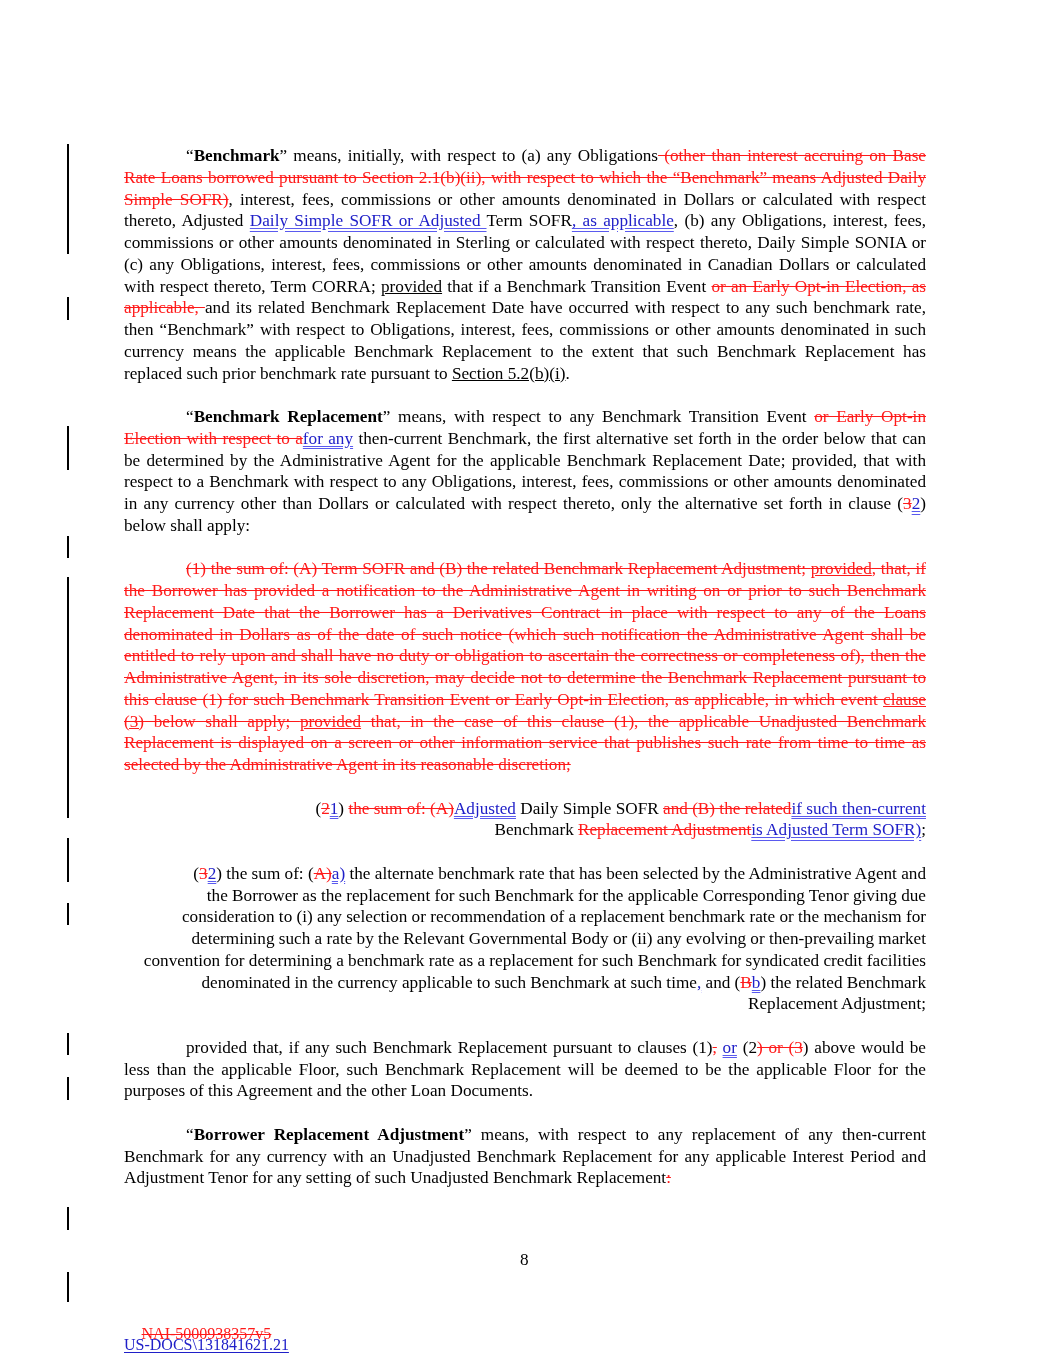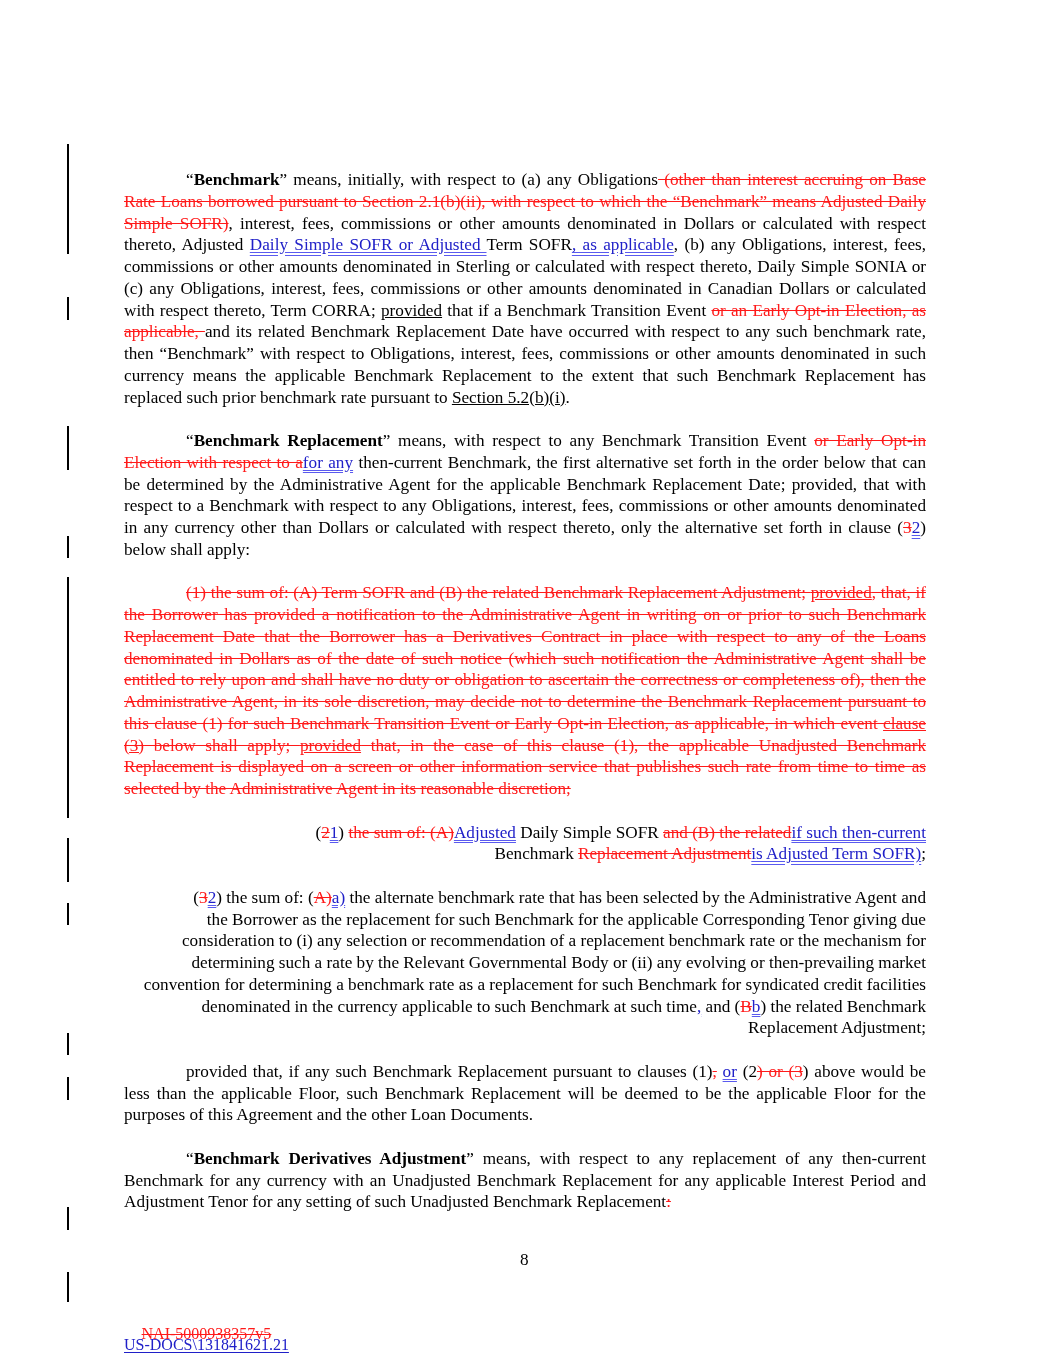--- a/index.html
+++ b/index.html
@@ -6,7 +6,7 @@
   body { width: 1055px; height: 1365px; position: relative; overflow: hidden;
          font-family: "Liberation Serif", "DejaVu Serif", serif; color: #000; }
   .page { position: absolute; left: 124px; top: 145px; width: 802px;
-          font-size: 17.2px; line-height: 21.75px; margin-top: 24px; }
+          font-size: 17.2px; line-height: 21.75px; }
   p { margin: 0; text-align: justify; text-indent: 62px; }
   p.left { text-align: right; }
   .gap { height: 21.75px; }

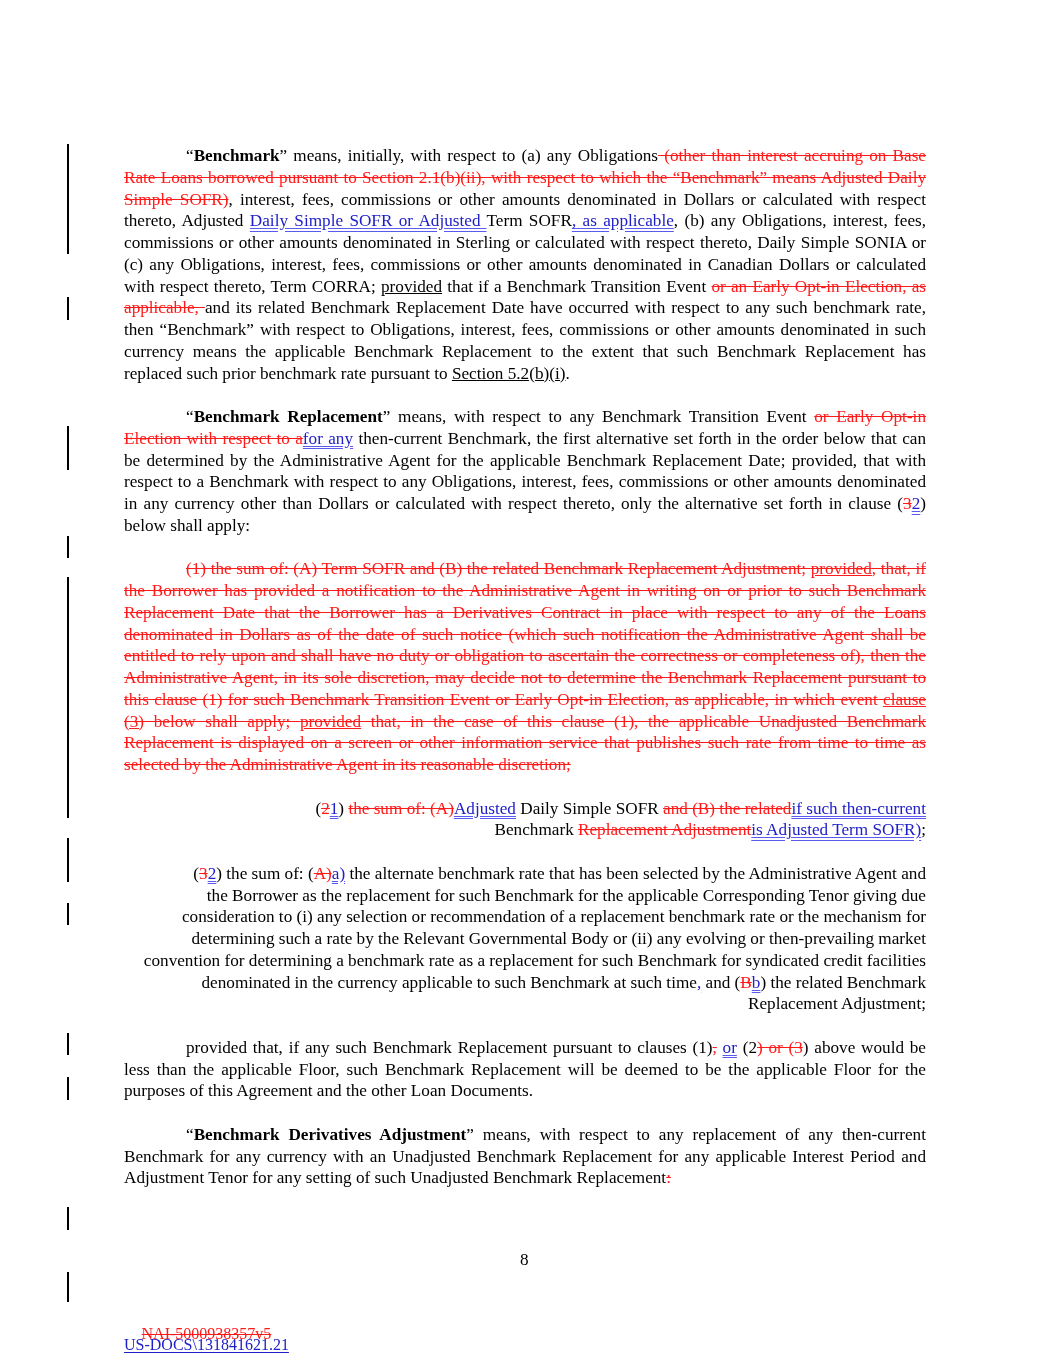--- a/index.html
+++ b/index.html
@@ -62,7 +62,7 @@
 
   <div class="gap"></div>
 
-  <p><span>“</span><b>Benchmark Derivatives Adjustment</b><span>” means, with respect to any replacement of any then-current Benchmark for any currency with an Unadjusted Benchmark Replacement for any applicable Interest Period and Adjustment Tenor for any setting of such Unadjusted Benchmark Replacement</span><span class="del">:</span></p>
+  <p><span>“</span><b>Borrower Replacement Adjustment</b><span>” means, with respect to any replacement of any then-current Benchmark for any currency with an Unadjusted Benchmark Replacement for any applicable Interest Period and Adjustment Tenor for any setting of such Unadjusted Benchmark Replacement</span><span class="del">:</span></p>
 
 </div>
 

